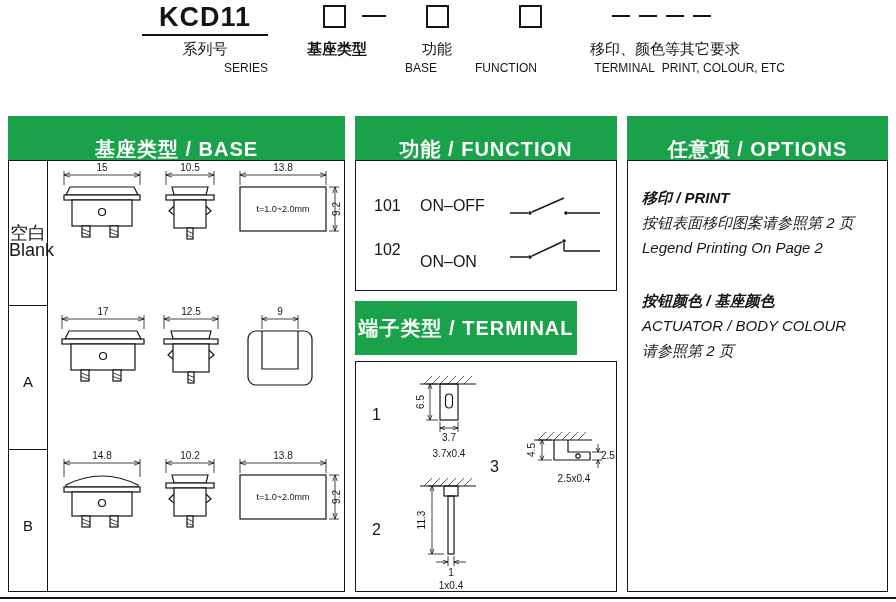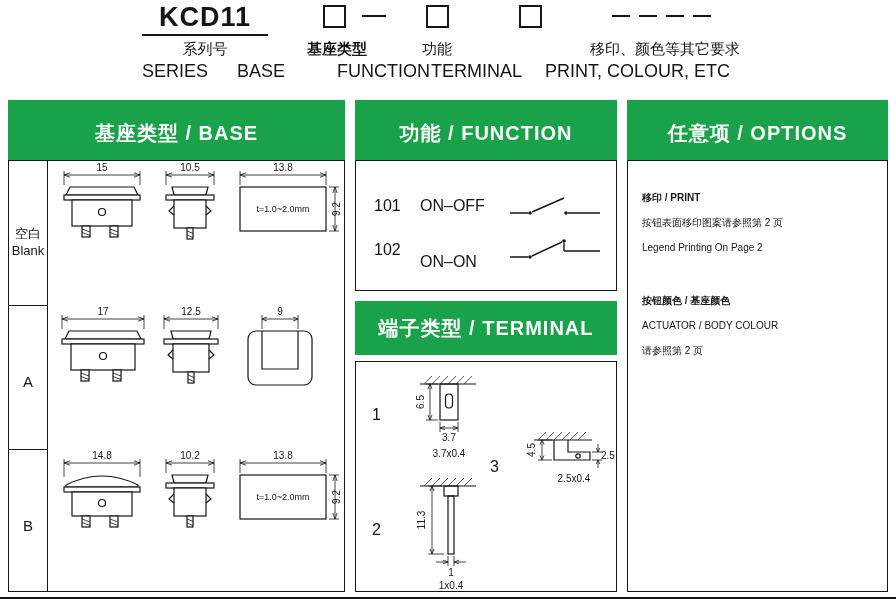--- a/index.html
+++ b/index.html
@@ -15,7 +15,7 @@
   .dash-group { position:absolute; left:612px; top:15px; display:flex; gap:9px; }
   .dash-group span { display:block; width:18px; height:2px; background:var(--ink); }
   .lbl-cn { position:absolute; top:40px; text-align:center; font-size:15px; }
-  .lbl-en { position:absolute; top:61px; text-align:left; font-size:18px; }
+  .lbl-en { position:absolute; top:61px; text-align:right; font-size:12px; }
 
   
   .green-bar { position:absolute; top:100px; height:67px; background:var(--green); color:#fff;

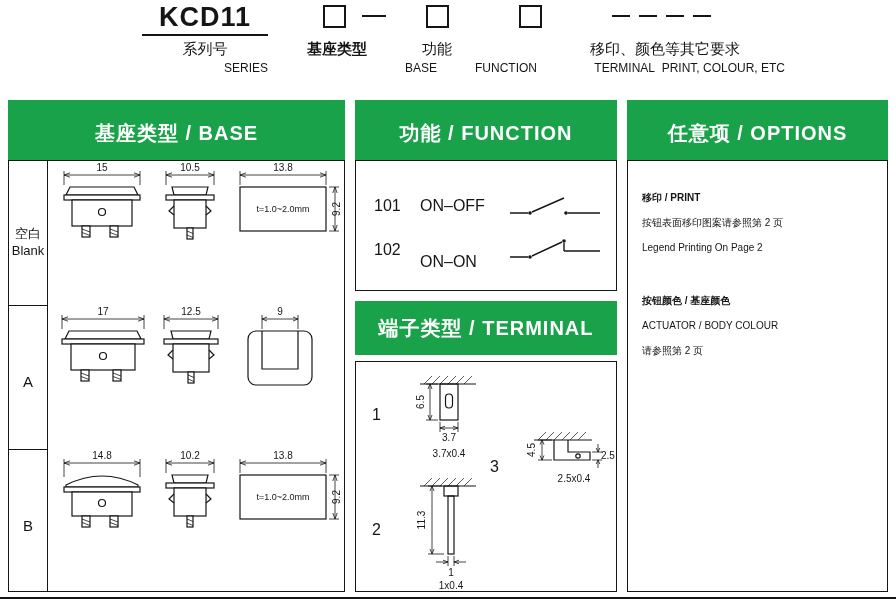--- a/index.html
+++ b/index.html
@@ -18,7 +18,7 @@
   .lbl-en { position:absolute; top:61px; text-align:right; font-size:12px; }
 
   
-  .green-bar { position:absolute; top:100px; height:67px; background:var(--green); color:#fff;
+  .green-bar { position:absolute; top:116px; height:67px; background:var(--green); color:#fff;
                font-size:20px; font-weight:bold; display:flex; align-items:center; justify-content:center; letter-spacing:1px; }
 
   

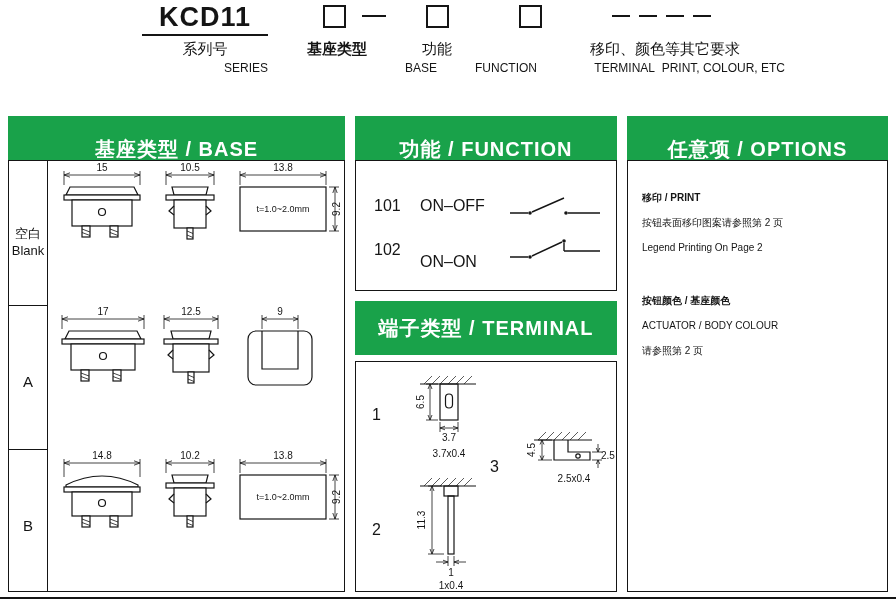--- a/index.html
+++ b/index.html
@@ -38,7 +38,7 @@
   .tcode { position:absolute; font-size:16px; }
 
   
-  .options-inner { padding:24px 14px; font-size:10px; line-height:25px; }
+  .options-inner { padding:24px 14px; font-size:15px; line-height:25px;font-style:italic; }
   .opt-heading { font-weight:bold; }
   .opt-gap { margin-top:28px; }
 

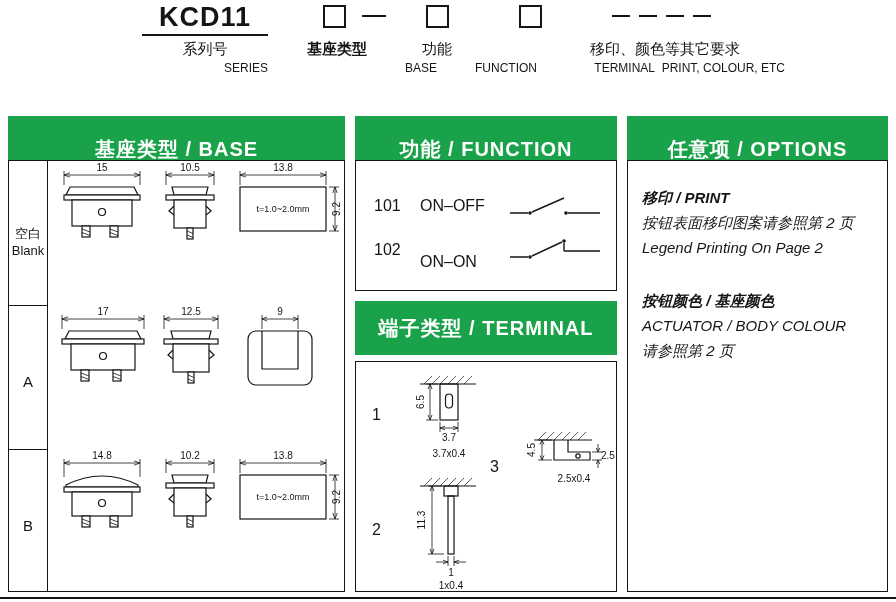--- a/index.html
+++ b/index.html
@@ -27,7 +27,7 @@
   
   .label-col-line { position:absolute; left:38px; top:0; width:1px; height:100%; background:var(--ink); }
   .label-row-div { position:absolute; left:0; width:38px; height:1px; background:var(--ink); }
-  .row-label { position:absolute; left:0; width:38px; text-align:center; font-size:13px; line-height:17px; }
+  .row-label { position:absolute; left:0; width:38px; text-align:center; font-size:18px; line-height:17px; }
   .row-label.single { font-size:15px; }
   .row-svg { position:absolute; left:39px; width:296px; height:144px; }
 

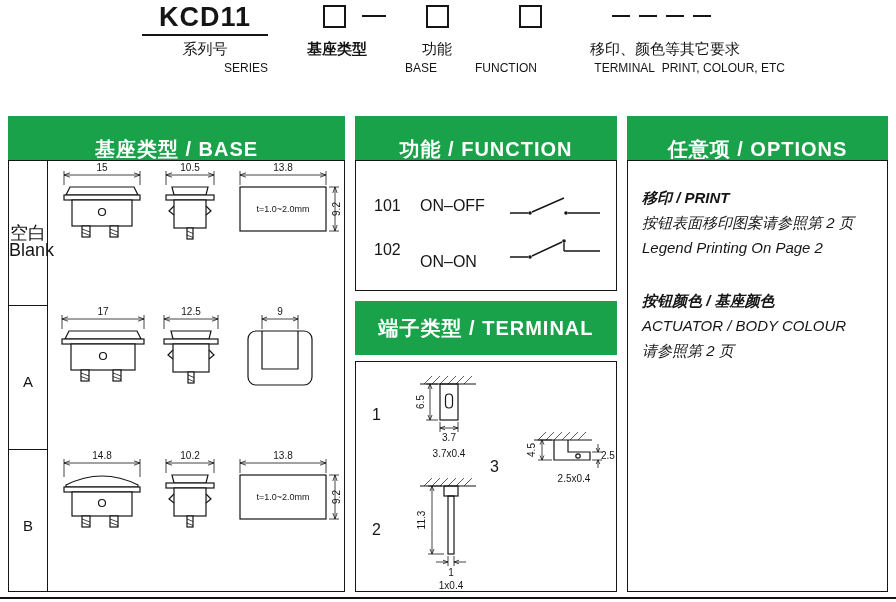--- a/index.html
+++ b/index.html
@@ -85,7 +85,7 @@
   <div class="green-bar" style="left:8px;width:337px;">基座类型 / BASE</div>
   <div class="green-bar" style="left:355px;width:262px;">功能 / FUNCTION</div>
   <div class="green-bar" style="left:627px;width:261px;">任意项 / OPTIONS</div>
-  <div class="green-bar" style="left:355px;top:301px;width:262px;height:54px;">端子类型 / TERMINAL</div>
+  <div class="green-bar" style="left:355px;top:301px;width:222px;height:54px;">端子类型 / TERMINAL</div>
 
   <div class="content-box" style="left:8px;width:337px;">
     <div class="label-col-line"></div>

